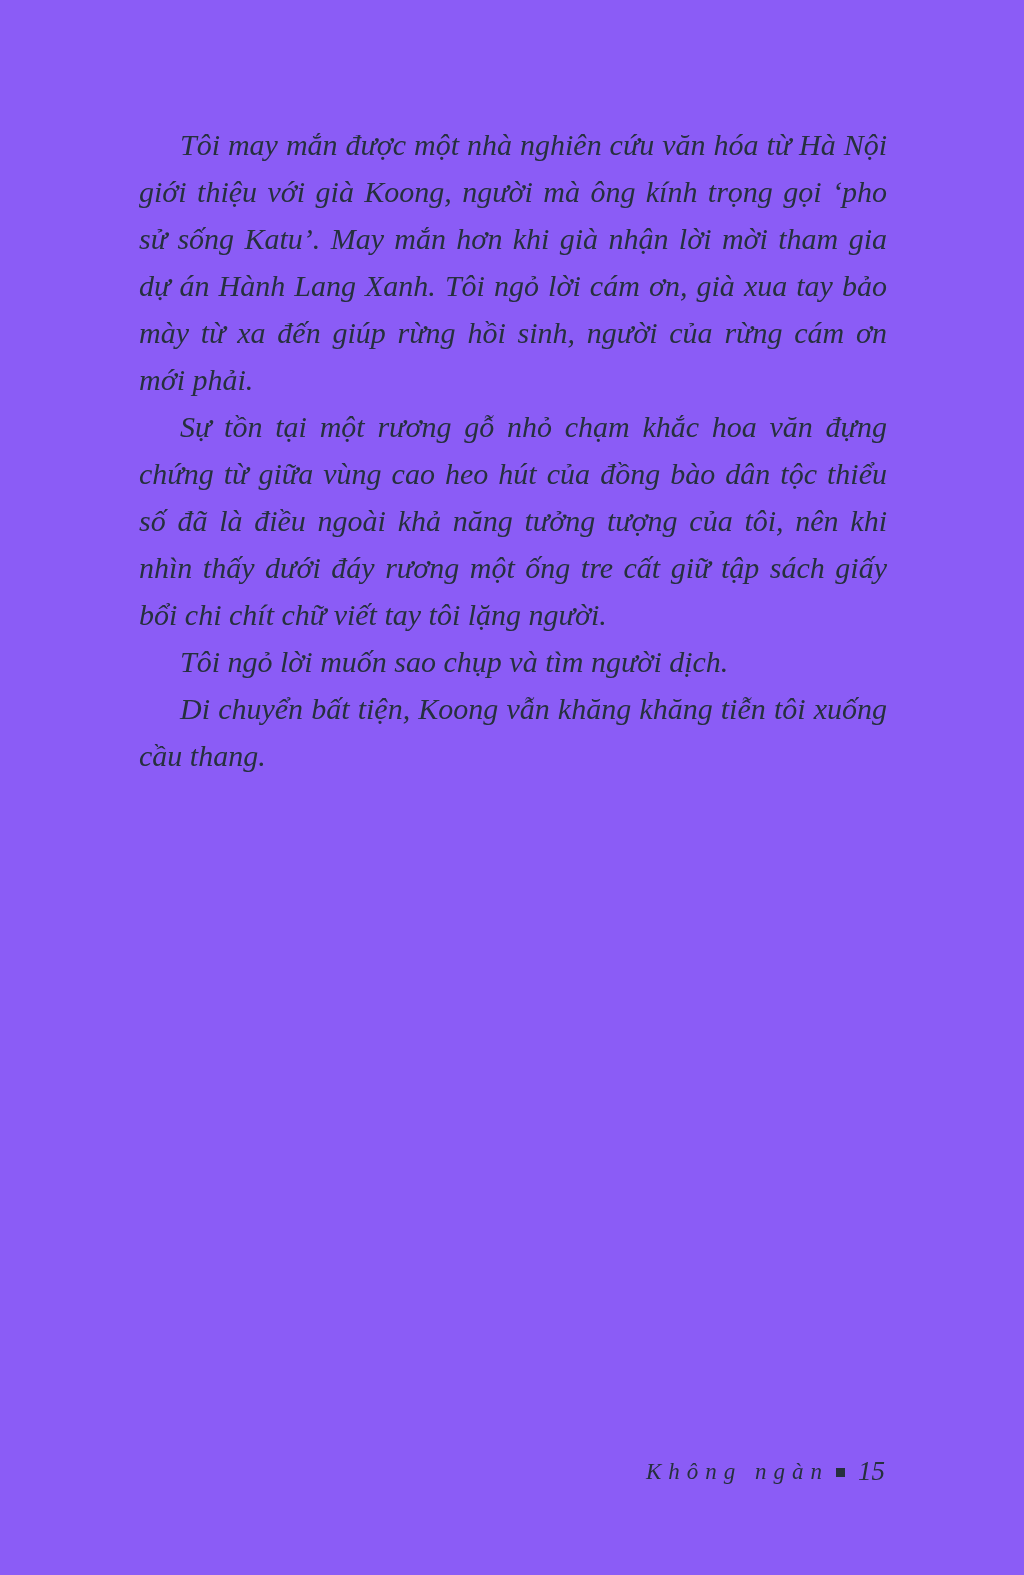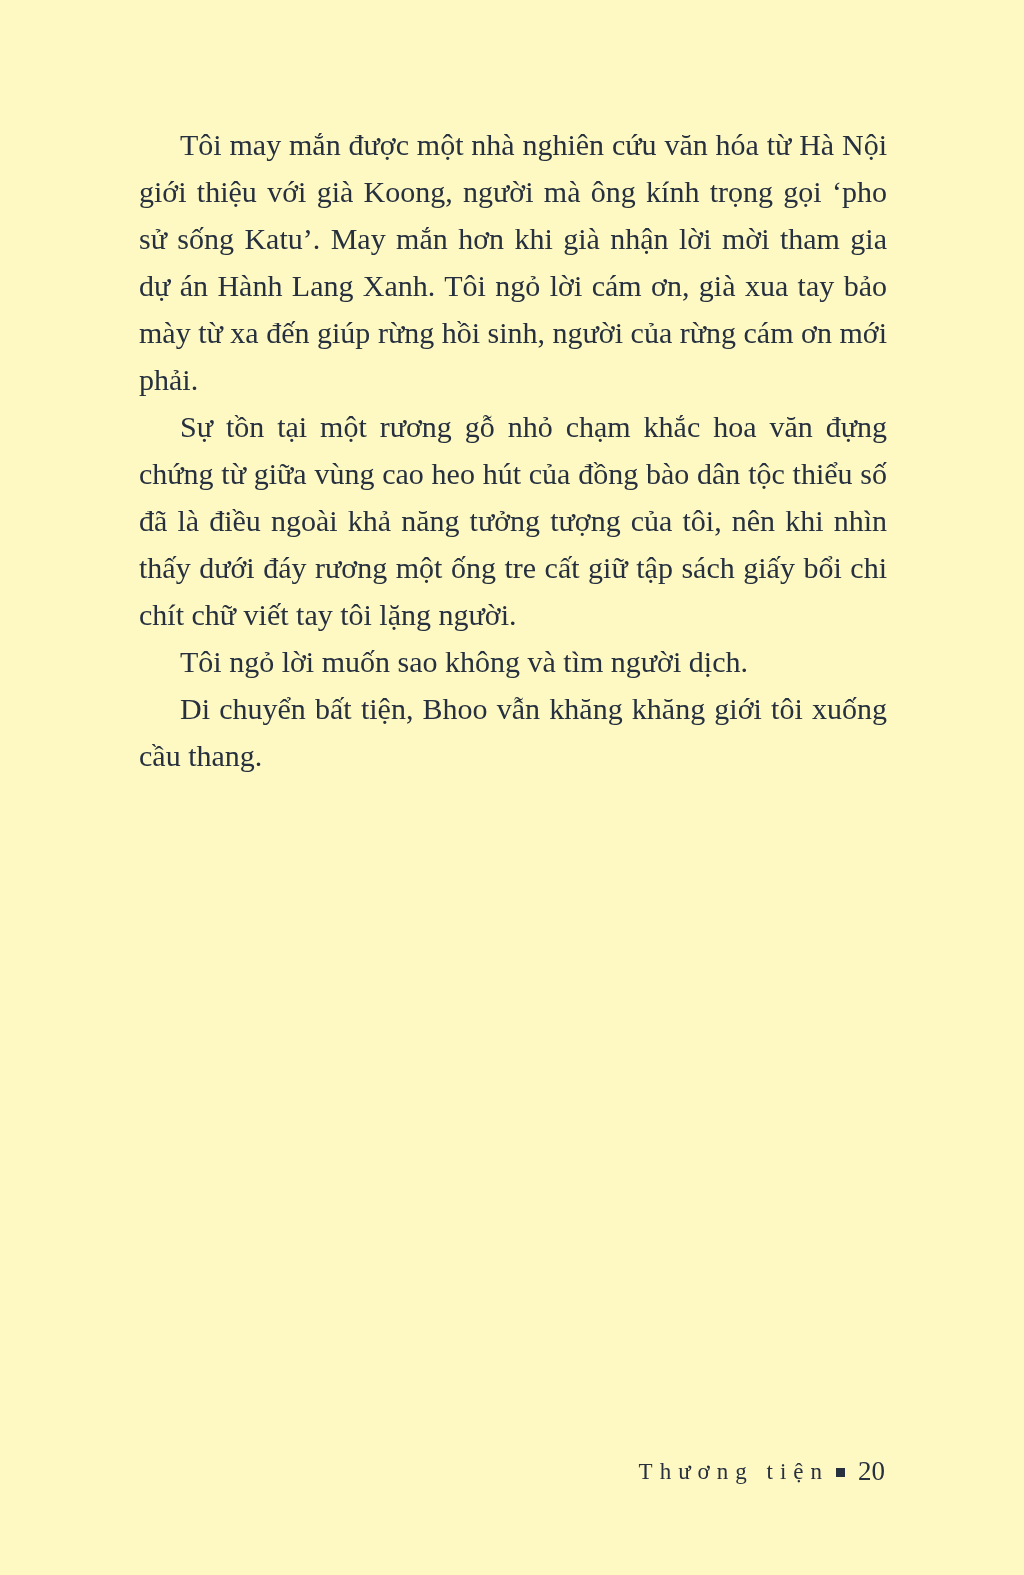--- a/index.html
+++ b/index.html
@@ -11,10 +11,11 @@
     position: relative;
     width: 1024px;
     height: 1575px;
-    background: #fef9c3;
+    background: #8b5cf6;
     overflow: hidden;
     font-family: "Liberation Serif", serif;
     color: #26303e;
+    font-style: italic;
   }
   .text-block {
     position: absolute;

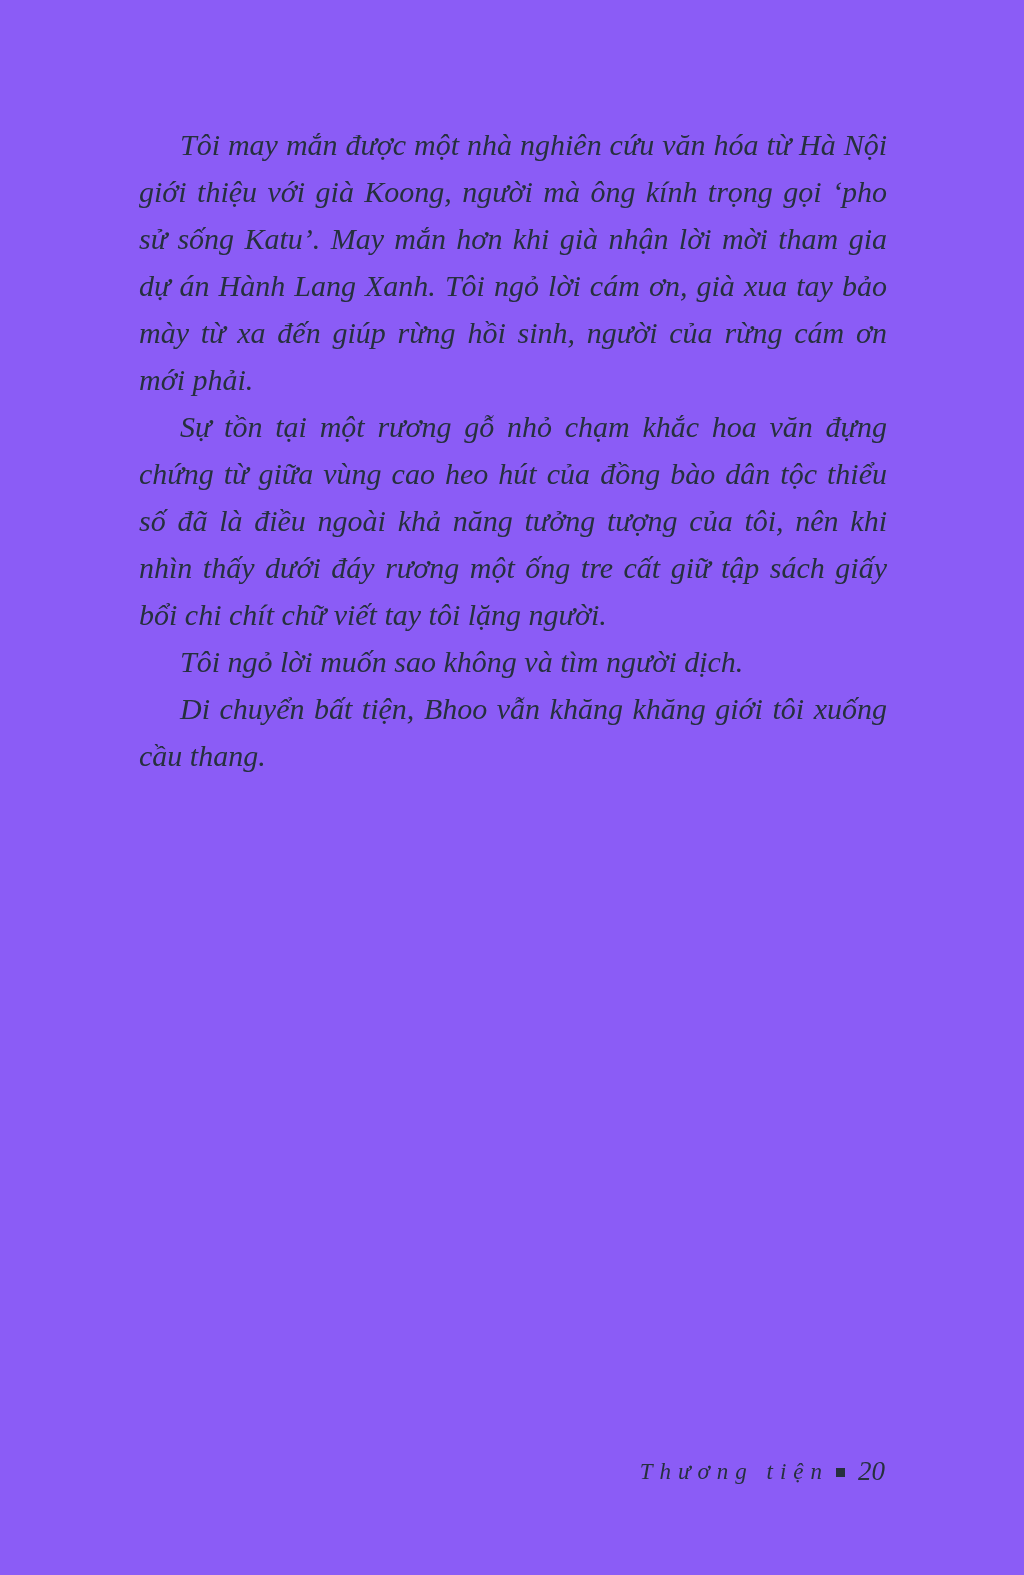--- a/index.html
+++ b/index.html
@@ -63,7 +63,7 @@
   <div class="text-block">
     <p>Tôi may mắn được một nhà nghiên cứu văn hóa từ Hà Nội giới thiệu với già Koong, người mà ông kính trọng gọi ‘pho sử sống Katu’. May mắn hơn khi già nhận lời mời tham gia dự án Hành Lang Xanh. Tôi ngỏ lời cám ơn, già xua tay bảo mày từ xa đến giúp rừng hồi sinh, người của rừng cám ơn mới phải.</p>
     <p>Sự tồn tại một rương gỗ nhỏ chạm khắc hoa văn đựng chứng từ giữa vùng cao heo hút của đồng bào dân tộc thiểu số đã là điều ngoài khả năng tưởng tượng của tôi, nên khi nhìn thấy dưới đáy rương một ống tre cất giữ tập sách giấy bổi chi chít chữ viết tay tôi lặng người.</p>
-    <p>Tôi ngỏ lời muốn sao không và tìm người dịch.</p>
+    <p>Tôi ngỏ lời muốn sao chụp và tìm người dịch.</p>
     <p>Di chuyển bất tiện, Bhoo vẫn khăng khăng giới tôi xuống cầu thang.</p>
   </div>
 

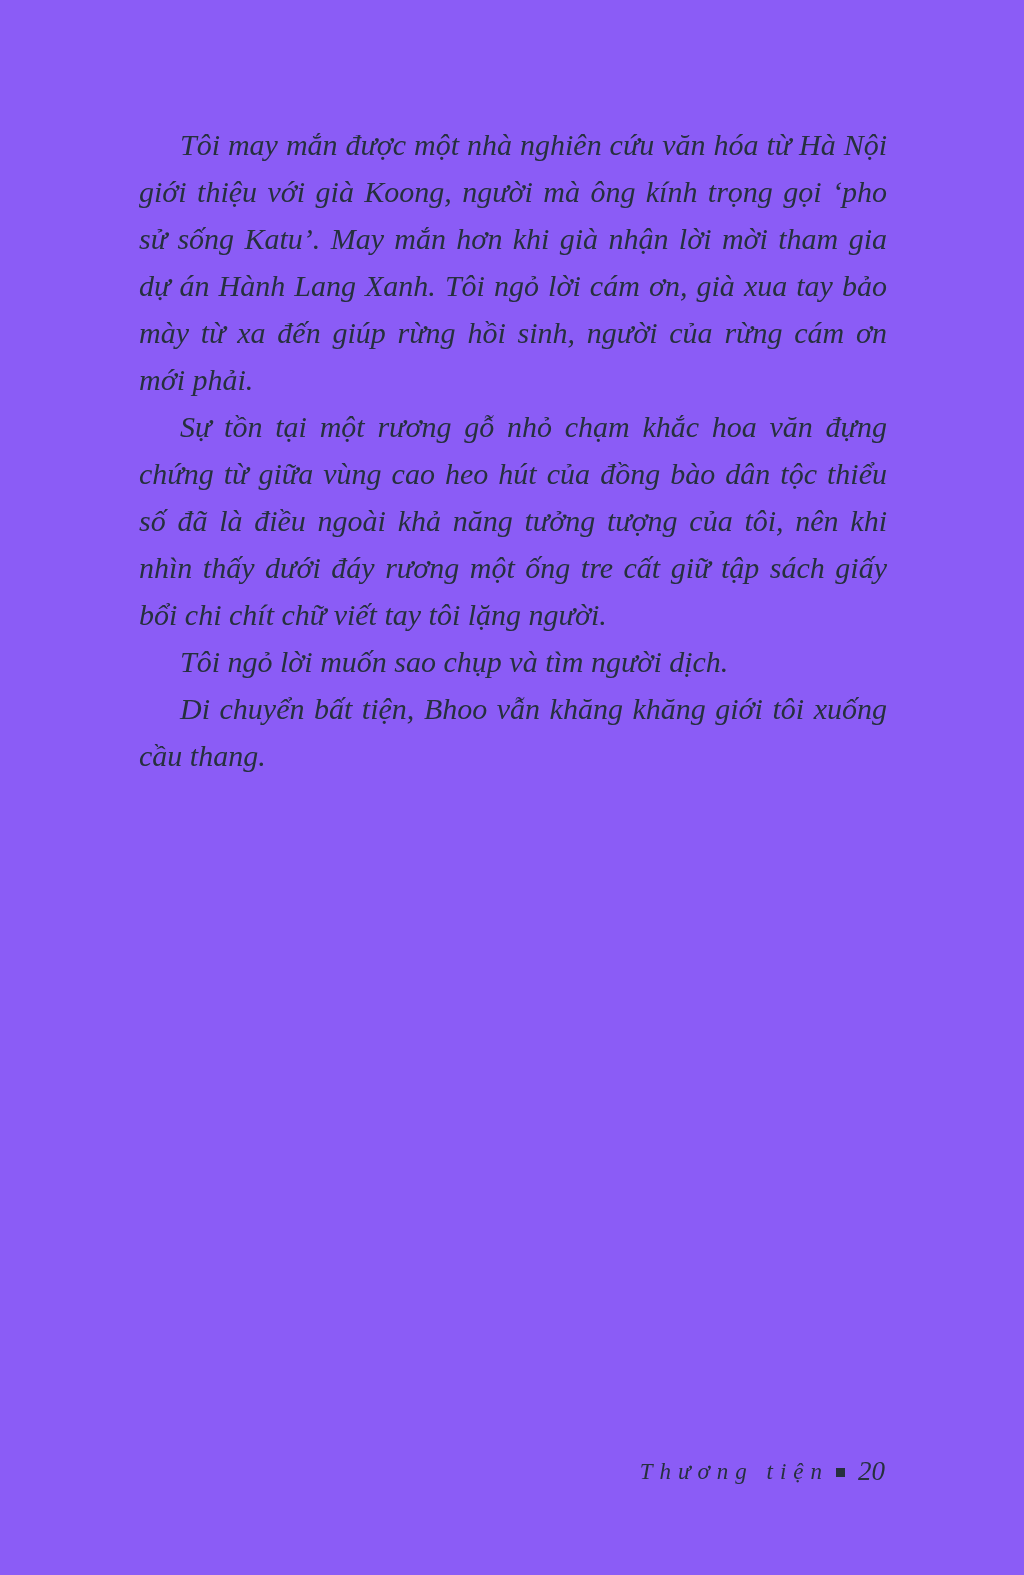--- a/index.html
+++ b/index.html
@@ -64,7 +64,7 @@
     <p>Tôi may mắn được một nhà nghiên cứu văn hóa từ Hà Nội giới thiệu với già Koong, người mà ông kính trọng gọi ‘pho sử sống Katu’. May mắn hơn khi già nhận lời mời tham gia dự án Hành Lang Xanh. Tôi ngỏ lời cám ơn, già xua tay bảo mày từ xa đến giúp rừng hồi sinh, người của rừng cám ơn mới phải.</p>
     <p>Sự tồn tại một rương gỗ nhỏ chạm khắc hoa văn đựng chứng từ giữa vùng cao heo hút của đồng bào dân tộc thiểu số đã là điều ngoài khả năng tưởng tượng của tôi, nên khi nhìn thấy dưới đáy rương một ống tre cất giữ tập sách giấy bổi chi chít chữ viết tay tôi lặng người.</p>
     <p>Tôi ngỏ lời muốn sao chụp và tìm người dịch.</p>
-    <p>Di chuyển bất tiện, Bhoo vẫn khăng khăng giới tôi xuống cầu thang.</p>
+    <p>Di chuyển bất tiện, Koong vẫn khăng khăng tiễn tôi xuống cầu thang.</p>
   </div>
 
   <div class="footer">

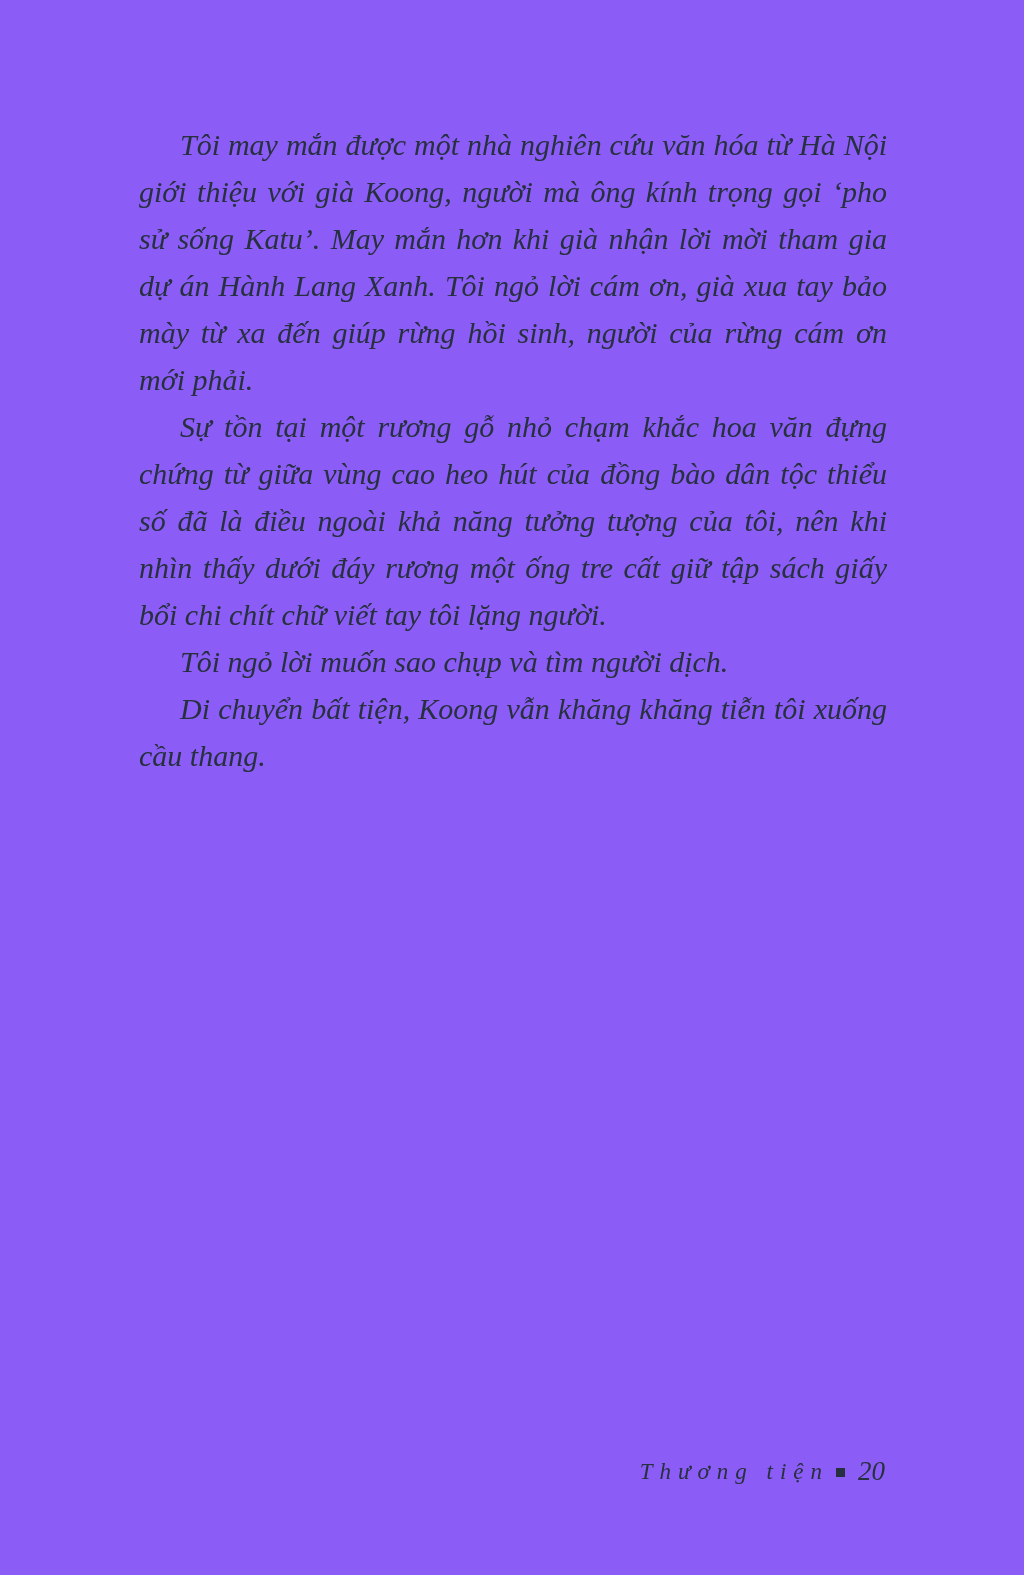--- a/index.html
+++ b/index.html
@@ -68,7 +68,7 @@
   </div>
 
   <div class="footer">
-    <span class="running-title">Thương tiện</span>
+    <span class="running-title">Không ngàn</span>
     <span class="square-bullet"></span>
     <span class="page-number">20</span>
   </div>

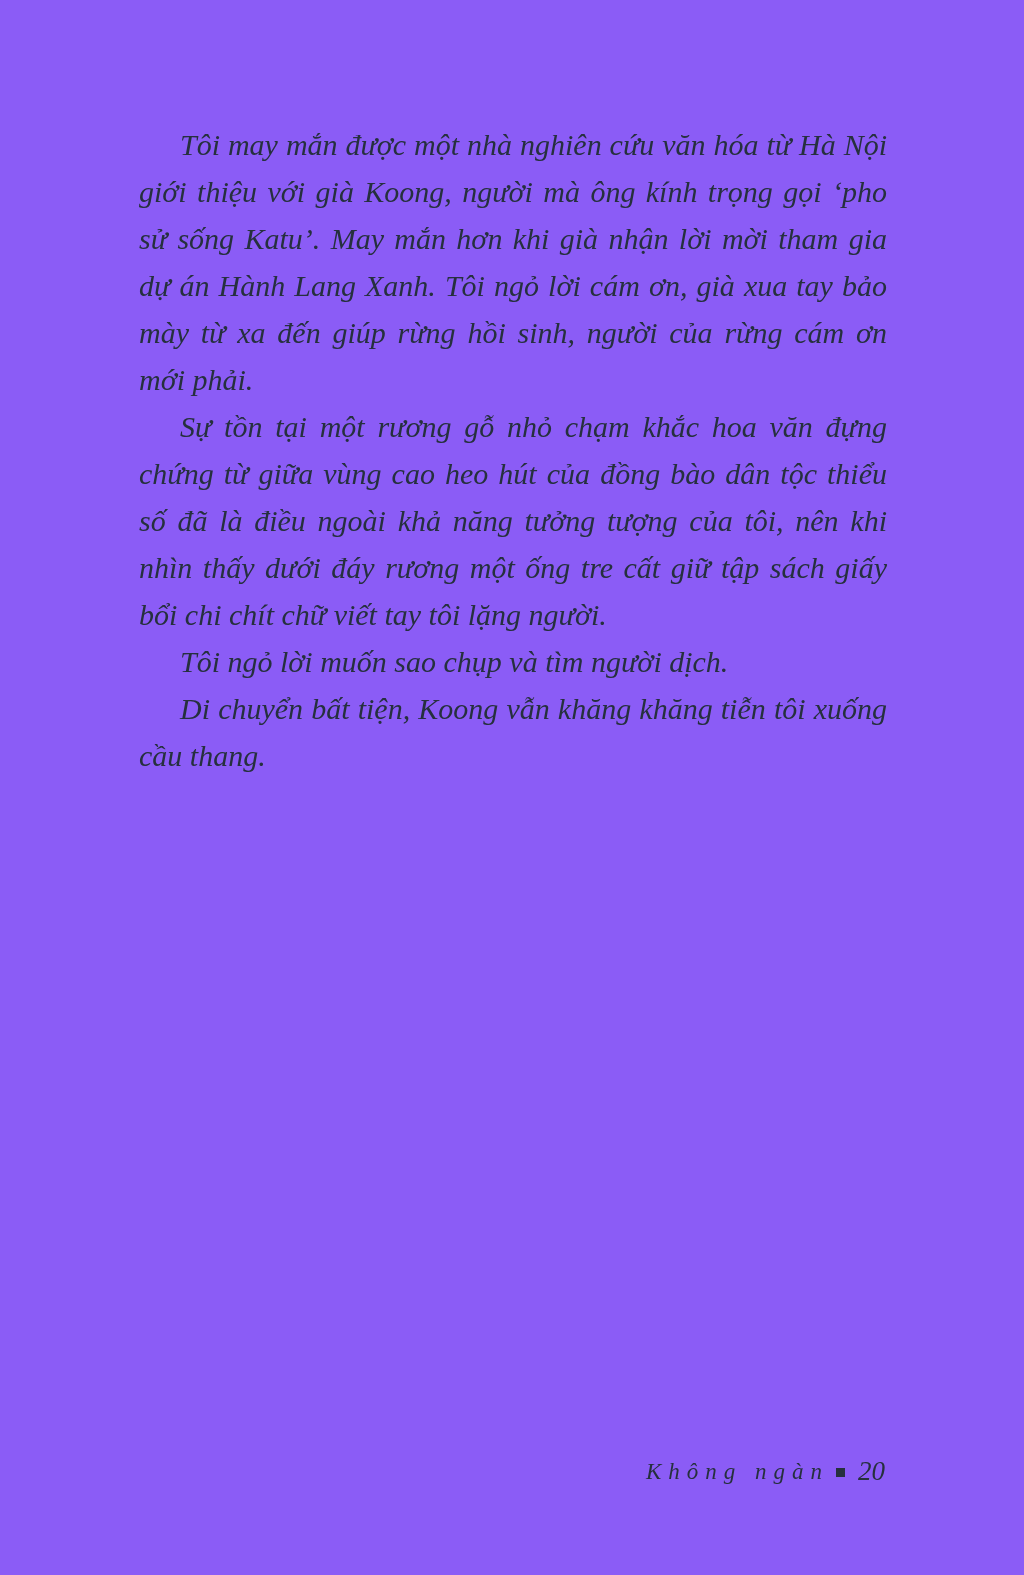--- a/index.html
+++ b/index.html
@@ -70,7 +70,7 @@
   <div class="footer">
     <span class="running-title">Không ngàn</span>
     <span class="square-bullet"></span>
-    <span class="page-number">20</span>
+    <span class="page-number">15</span>
   </div>
 
 </div>

